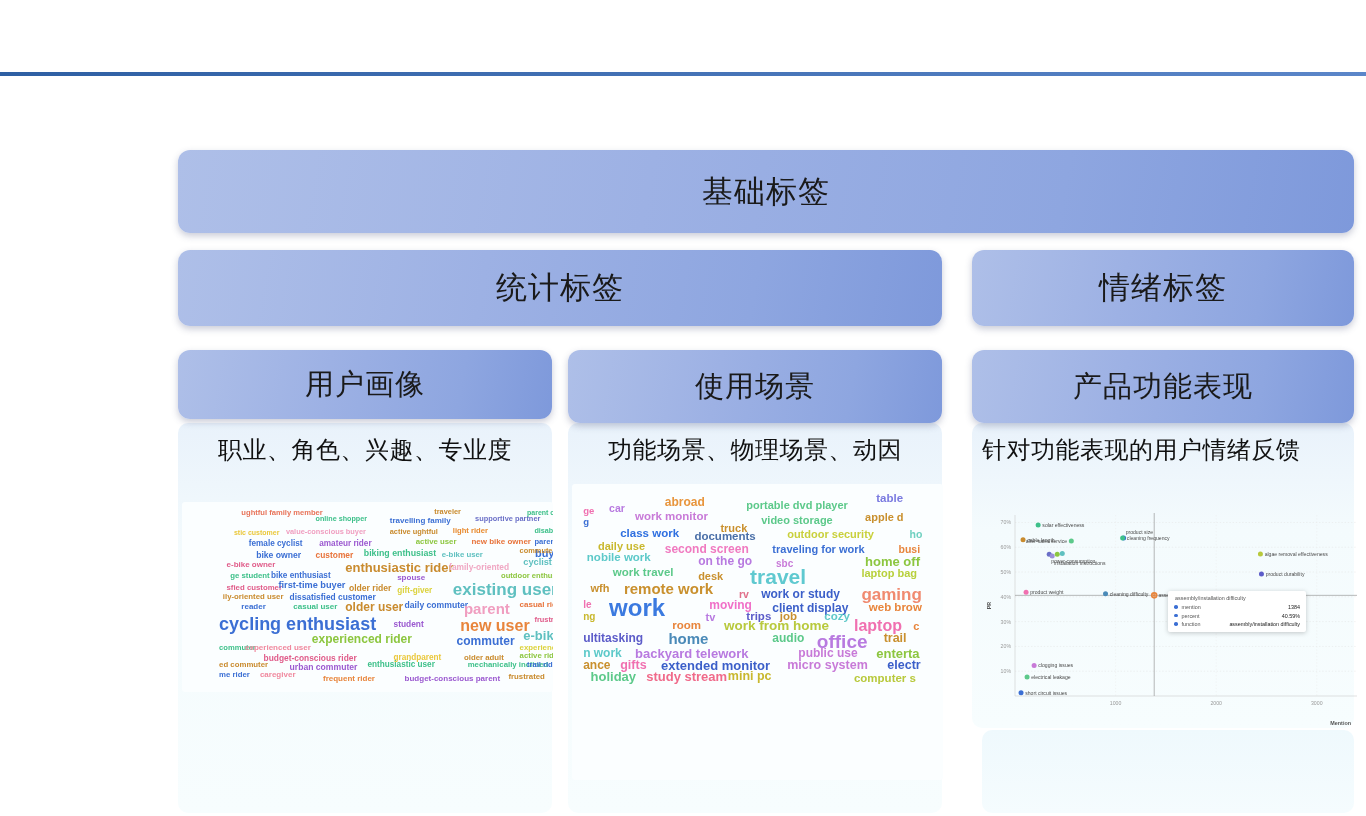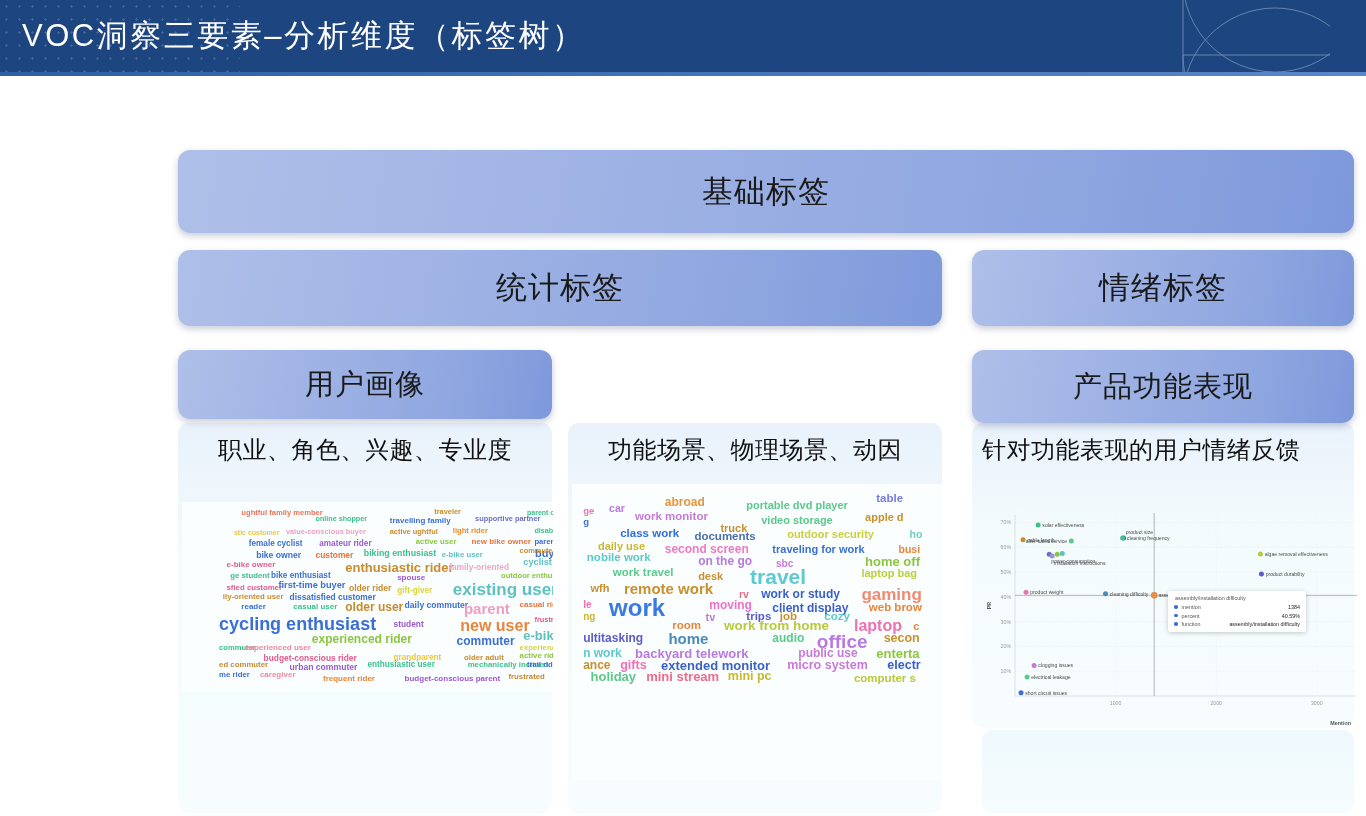--- a/index.html
+++ b/index.html
@@ -113,21 +113,6 @@
 
 <div id="slide">
 
-  <div id="header">
-    <div id="header-dots"></div>
-    <svg id="header-geom" viewBox="0 0 260 72">
-      <g stroke="#cfe0f5" stroke-width="0.9" fill="none">
-        <line x1="113" y1="0" x2="113" y2="72"></line>
-        <line x1="297" y1="0" x2="297" y2="72"></line>
-        <line x1="113" y1="55" x2="297" y2="55"></line>
-        <path d="M113,-20 A 92 92 0 0 0 297 -20"></path>
-        <path d="M113,100 A 92 92 0 0 1 297 100"></path>
-        <path d="M113,55 A 92 92 0 0 0 297 55" stroke-opacity="0.85"></path>
-        <line x1="260" y1="55" x2="297" y2="72"></line>
-      </g>
-    </svg>
-    <div id="header-title">VOC洞察三要素–分析维度（标签树）</div>
-  </div>
   <div id="header-underline"></div>
 
   <div class="gbox" id="box-base">

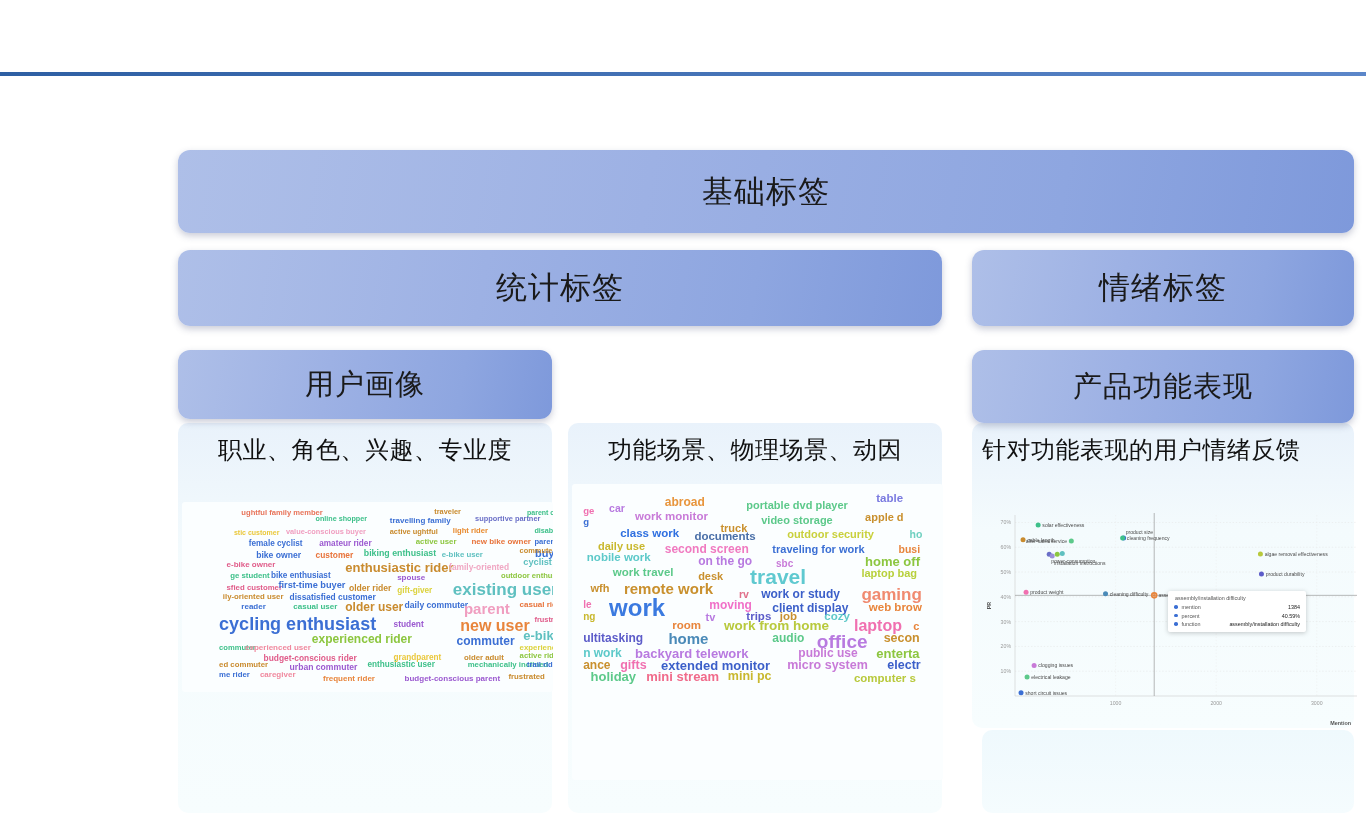--- a/index.html
+++ b/index.html
@@ -133,6 +133,9 @@
 
   <div class="gbox small" id="box-persona">
     <span class="lbl">用户画像</span>
+  </div>
+  <div class="gbox small" id="box-scene">
+    <span class="lbl">使用场景</span>
   </div>
   <div class="gbox small" id="box-feature">
     <span class="lbl">产品功能表现</span>

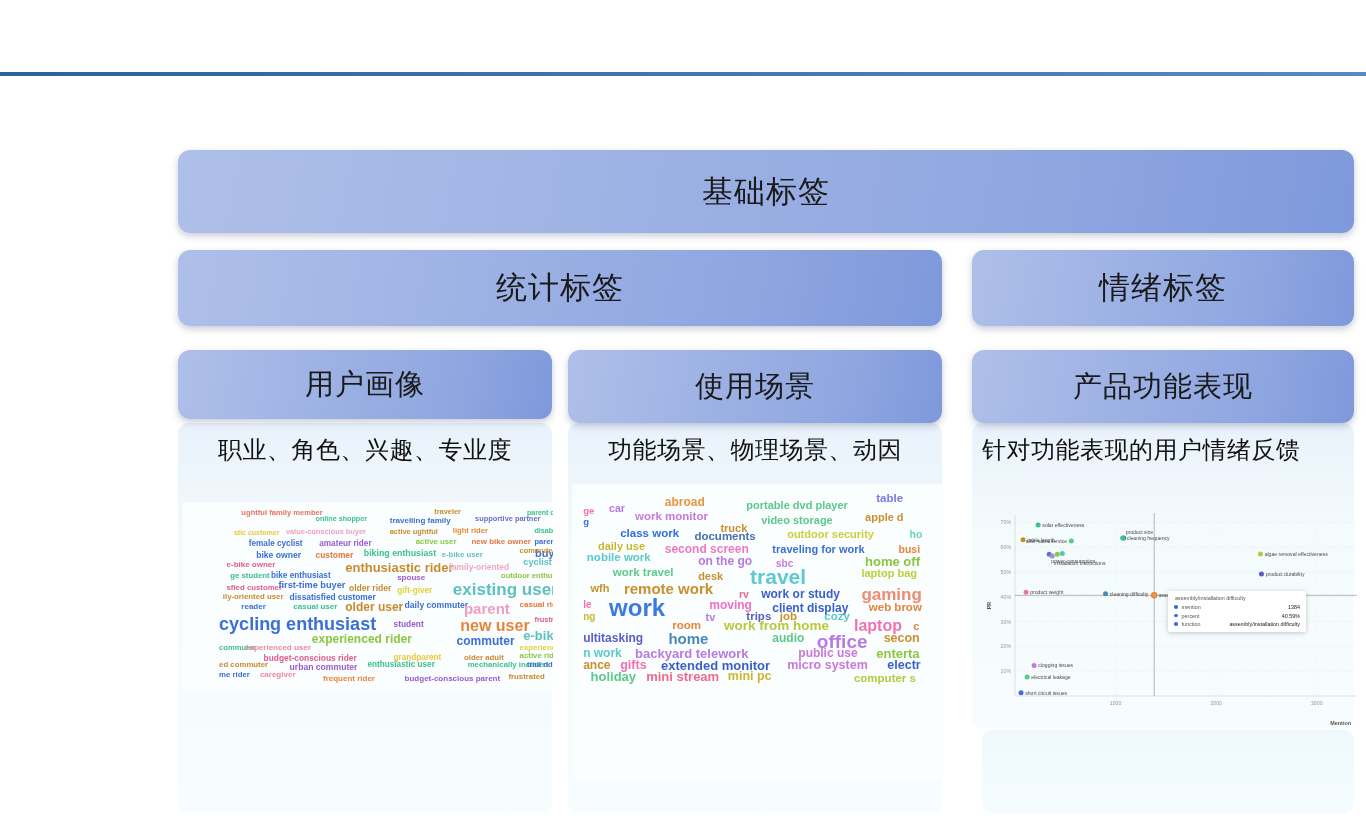--- a/index.html
+++ b/index.html
@@ -264,7 +264,7 @@
       <span style="left: 26%; top: 52%; font-size: 15px; color: rgb(74, 138, 184); transform: translate(0px, -50%);">home</span>
       <span style="left: 54%; top: 52%; font-size: 12px; color: rgb(92, 201, 138); transform: translate(0px, -50%);">audio</span>
       <span style="left: 66%; top: 53%; font-size: 19px; color: rgb(184, 122, 224); transform: translate(0px, -50%);">office</span>
-      <span style="left: 84%; top: 52%; font-size: 12.5px; color: rgb(201, 144, 46); transform: translate(0px, -50%);">secon</span>
+      <span style="left: 84%; top: 52%; font-size: 12.5px; color: rgb(201, 144, 46); transform: translate(0px, -50%);">trail</span>
       <span style="left: 3%; top: 57%; font-size: 12px; color: rgb(92, 201, 201); transform: translate(0px, -50%);">n work</span>
       <span style="left: 17%; top: 57%; font-size: 13px; color: rgb(184, 122, 224); transform: translate(0px, -50%);">backyard telework</span>
       <span style="left: 61%; top: 57%; font-size: 12px; color: rgb(200, 122, 216); transform: translate(0px, -50%);">public use</span>

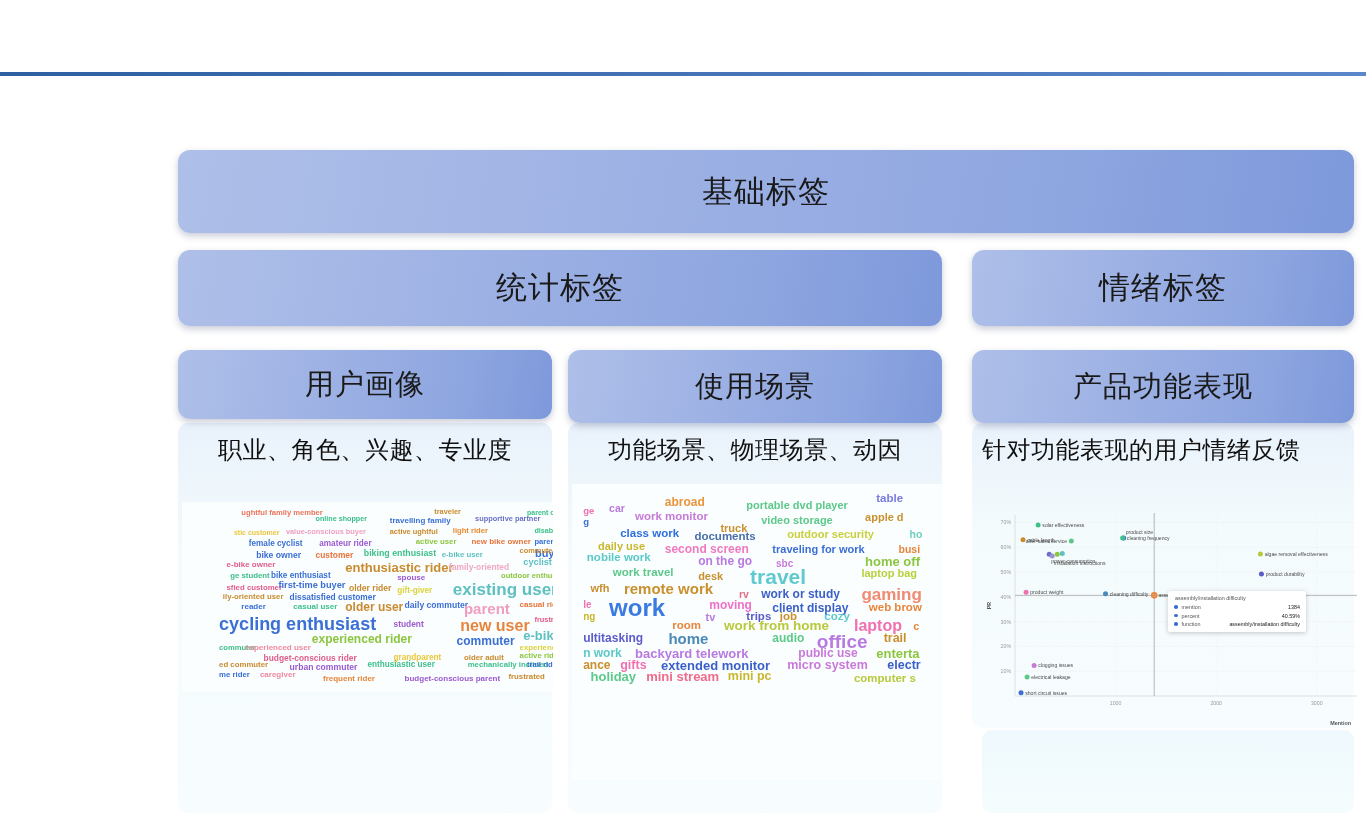--- a/index.html
+++ b/index.html
@@ -275,7 +275,7 @@
       <span style="left: 58%; top: 61%; font-size: 12.5px; color: rgb(200, 122, 216); transform: translate(0px, -50%);">micro system</span>
       <span style="left: 85%; top: 61%; font-size: 12.5px; color: rgb(59, 95, 201); transform: translate(0px, -50%);">electr</span>
       <span style="left: 5%; top: 65%; font-size: 13px; color: rgb(92, 201, 138); transform: translate(0px, -50%);">holiday</span>
-      <span style="left: 20%; top: 65%; font-size: 13px; color: rgb(240, 106, 138); transform: translate(0px, -50%);">mini stream</span>
+      <span style="left: 20%; top: 65%; font-size: 13px; color: rgb(240, 106, 138); transform: translate(0px, -50%);">study stream</span>
       <span style="left: 42%; top: 65%; font-size: 12.5px; color: rgb(201, 184, 46); transform: translate(0px, -50%);">mini pc</span>
       <span style="left: 76%; top: 66%; font-size: 11.5px; color: rgb(184, 201, 60); transform: translate(0px, -50%);">computer s</span>
     </div>

